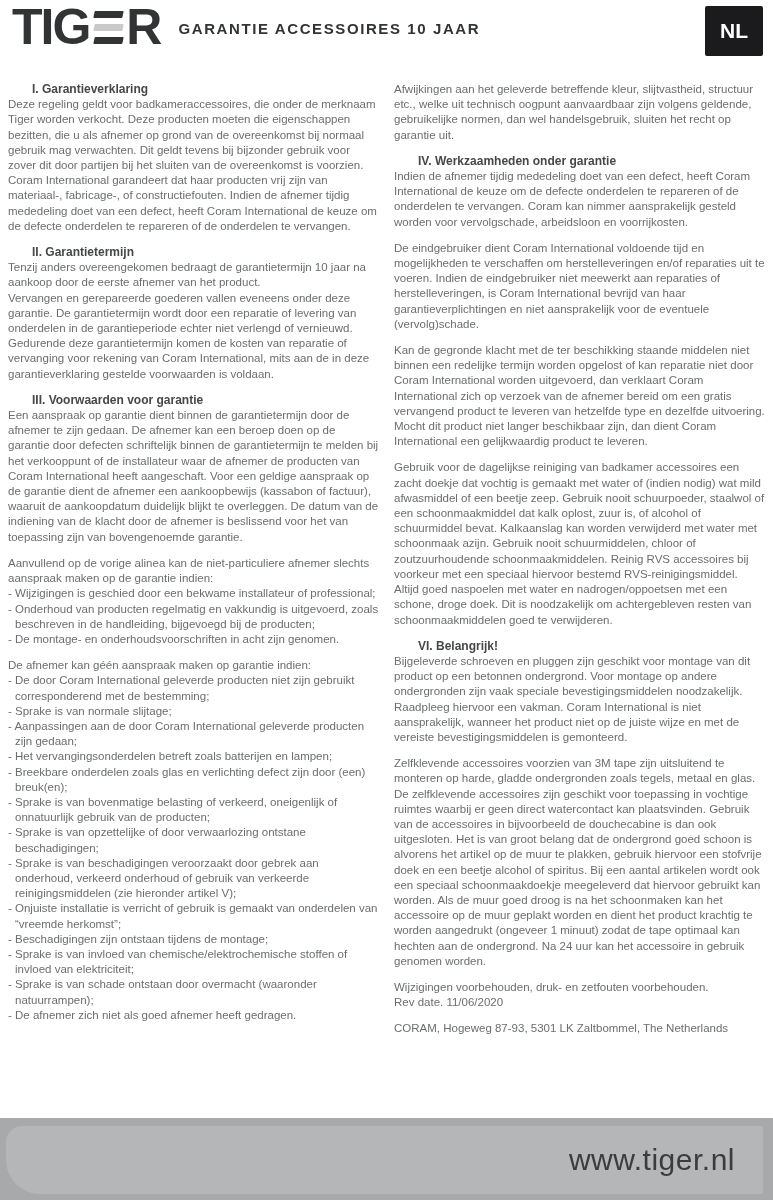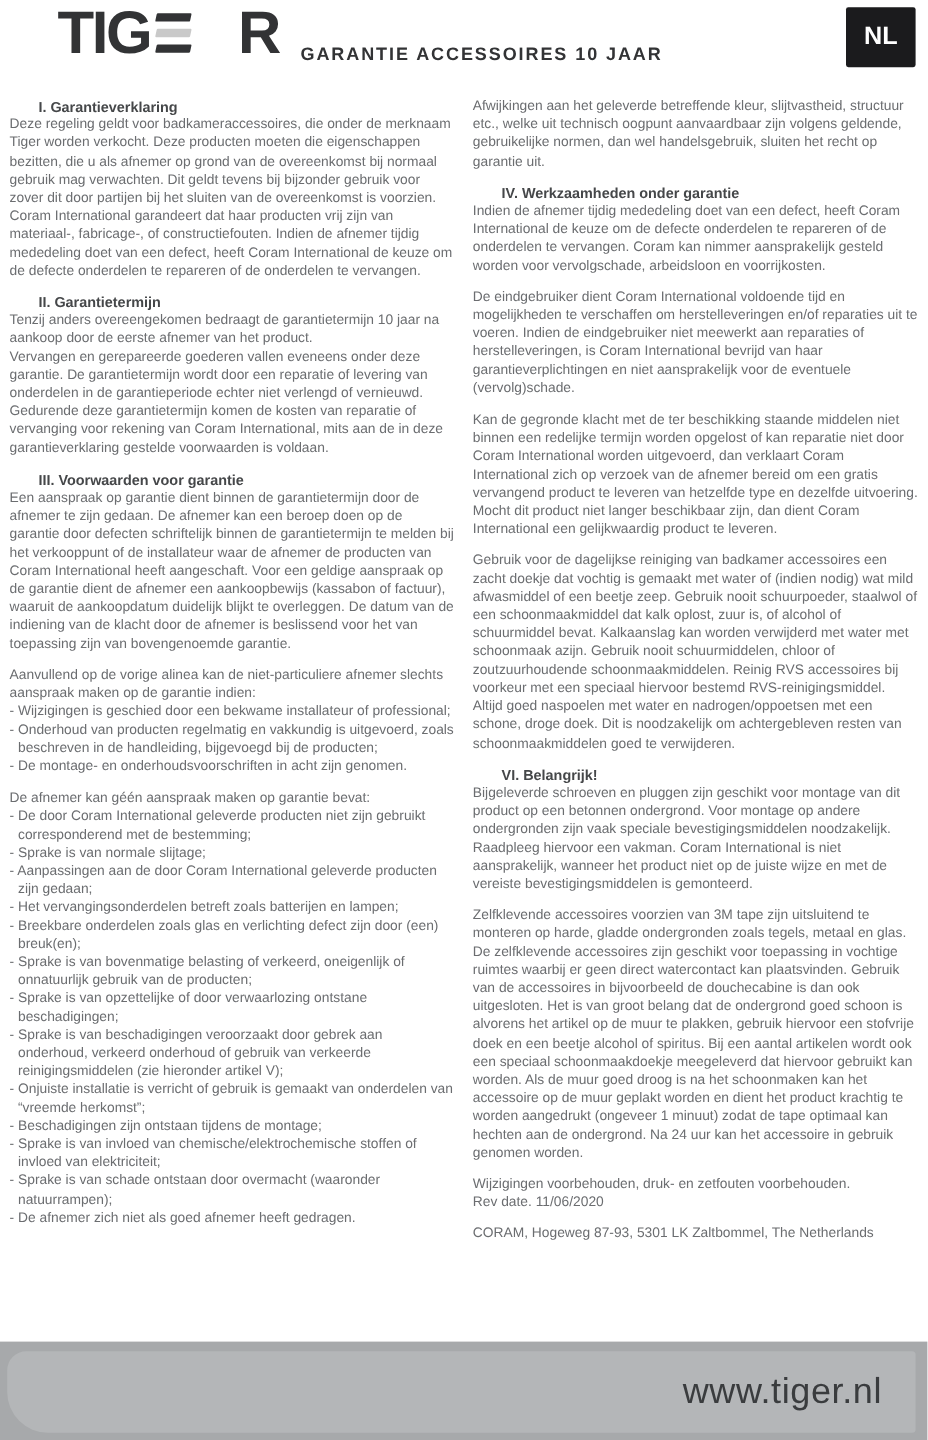--- a/index.html
+++ b/index.html
@@ -23,7 +23,6 @@
   .logo .txt{
     font-size:50px;line-height:38px;font-weight:bold;letter-spacing:-2px;
     color:var(--ink-dark);
-    margin-left:36px;
   }
   .logo-e{display:inline-flex;flex-direction:column;justify-content:space-between;
     height:33px;width:29px;margin:3px 3px 0 5px;}

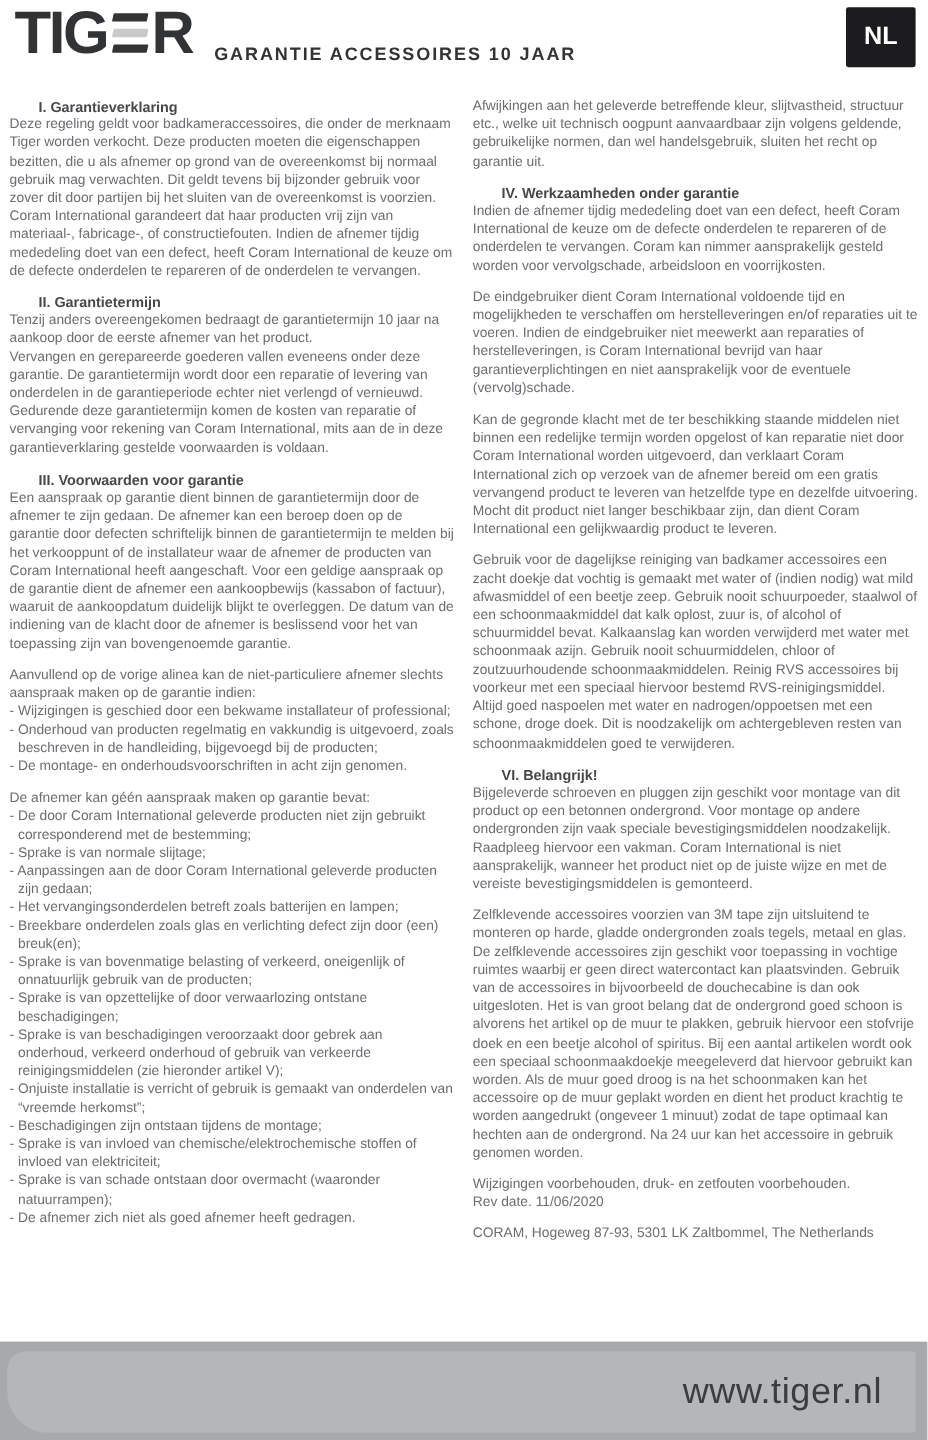--- a/index.html
+++ b/index.html
@@ -30,7 +30,7 @@
   .logo-e .bar.mid{background:var(--logo-gray-bar);}
   .title{
     font-size:15px;font-weight:bold;letter-spacing:1.6px;color:var(--ink-dark);
-    margin-left:18px;margin-top:29px;white-space:nowrap;
+    margin-left:18px;margin-top:12px;white-space:nowrap;
   }
   .badge{
     margin-left:auto;width:58px;height:50px;background:var(--badge-bg);color:#ffffff;

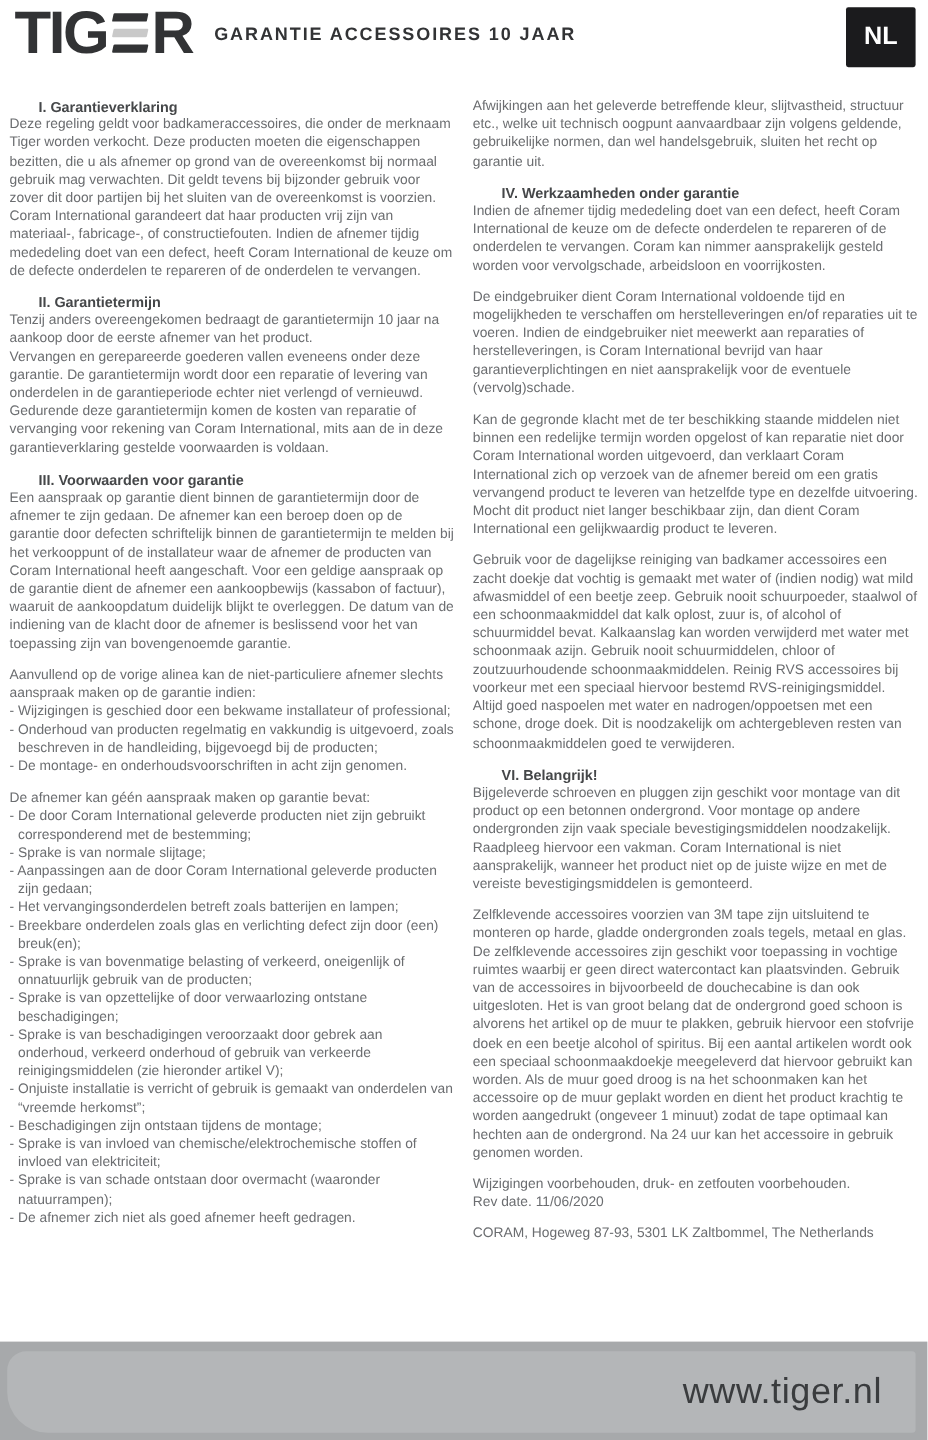--- a/index.html
+++ b/index.html
@@ -90,7 +90,7 @@
         <div class="li">- De montage- en onderhoudsvoorschriften in acht zijn genomen.</div>
       </div>
       <div class="spacer"></div>
-      <p>De afnemer kan géén aanspraak maken op garantie bevat:</p>
+      <p>De afnemer kan géén aanspraak maken op garantie indien:</p>
       <div class="blist">
         <div class="li">- De door Coram International geleverde producten niet zijn gebruikt corresponderend met de bestemming;</div>
         <div class="li">- Sprake is van normale slijtage;</div>

